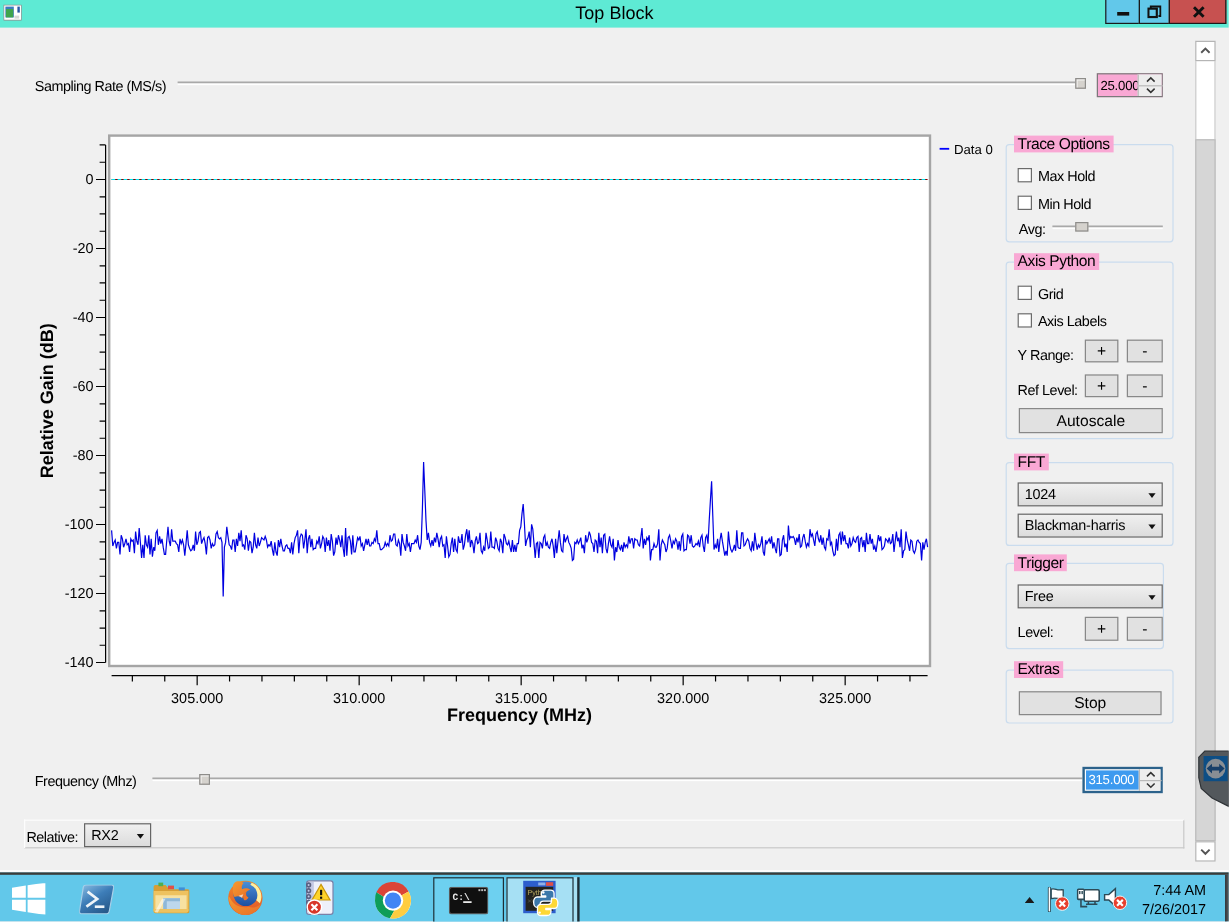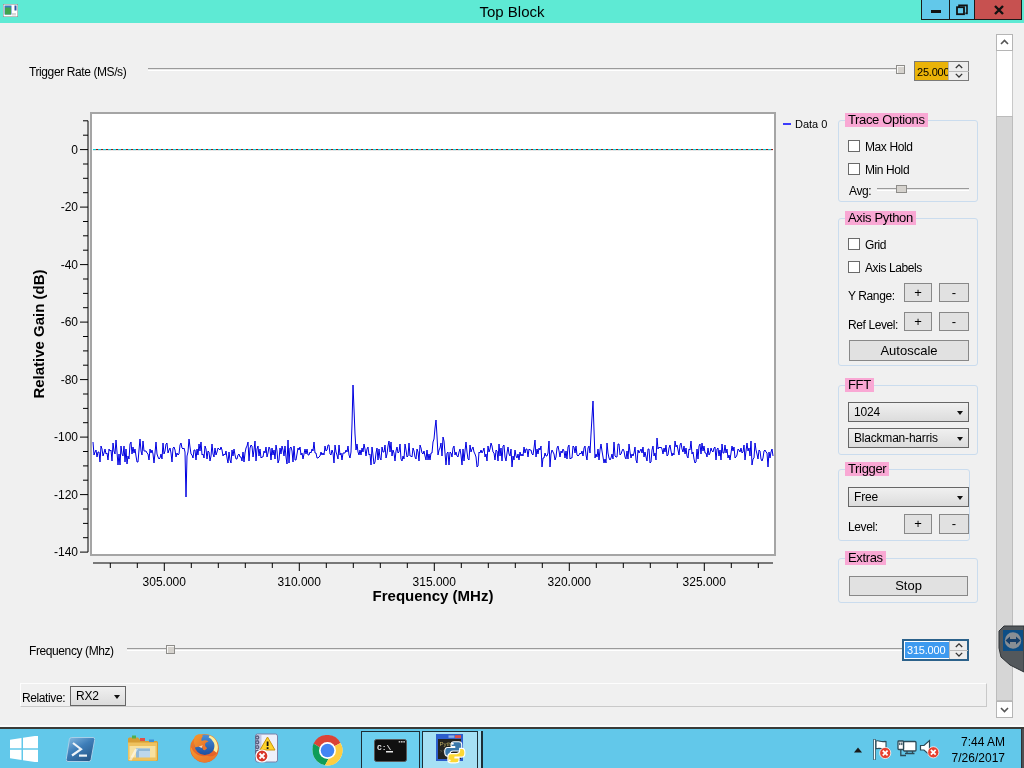--- a/index.html
+++ b/index.html
@@ -43,7 +43,7 @@
   </div>
 </div>
 
-<div class="lbl" style="left:29px;top:65px">Trigger Rate (MS/s)</div>
+<div class="lbl" style="left:29px;top:65px">Sampling Rate (MS/s)</div>
 <div class="groove" style="left:148px;top:68px;width:757px"></div>
 <div class="handle" style="left:896px;top:65px"></div>
 

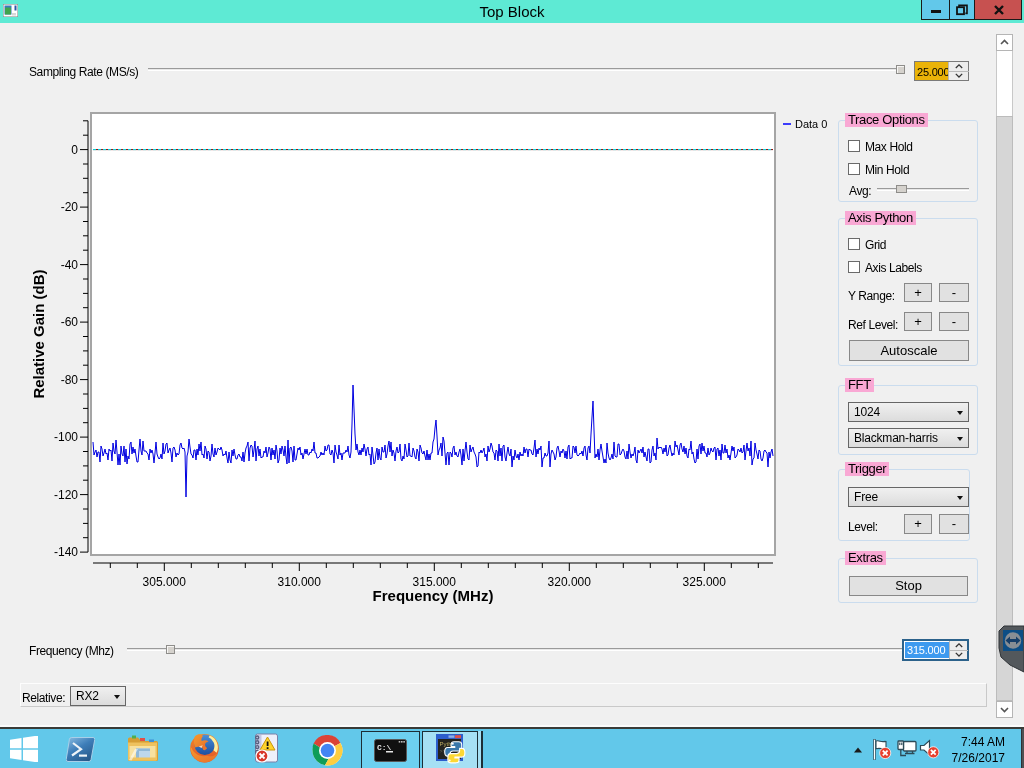--- a/index.html
+++ b/index.html
@@ -47,7 +47,7 @@
 <div class="groove" style="left:148px;top:68px;width:757px"></div>
 <div class="handle" style="left:896px;top:65px"></div>
 
-<div class="abs" style="left:914px;top:61px;width:55px;height:20px;border:1px solid #7a7a7a;background:#eab308">
+<div class="abs" style="left:914px;top:61px;width:55px;height:20px;border:1px solid #7a7a7a;background:#f9a8d4">
   <div class="abs" style="left:2px;top:3.5px;font-size:11px;letter-spacing:-0.2px;color:#000">25.000</div>
   <div class="abs" style="left:33px;top:0;width:20px;height:18px;border-left:1px solid #b9b9b9;background:#ededed">
     <div class="abs" style="left:0;top:8.5px;width:20px;height:1px;background:#b9b9b9"></div>

